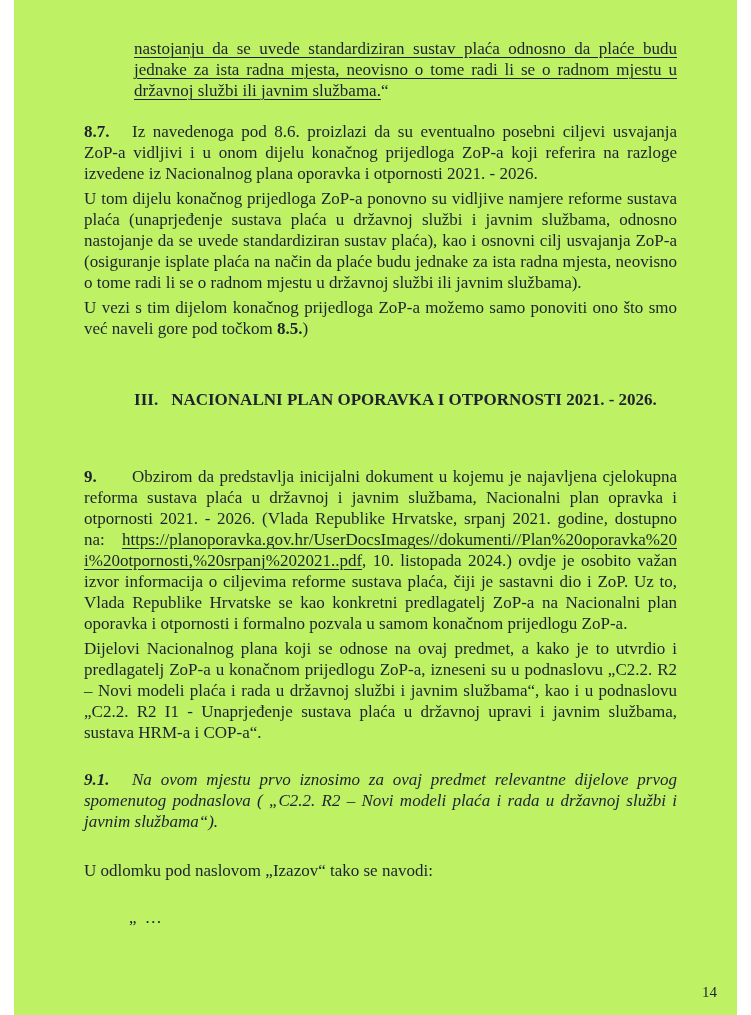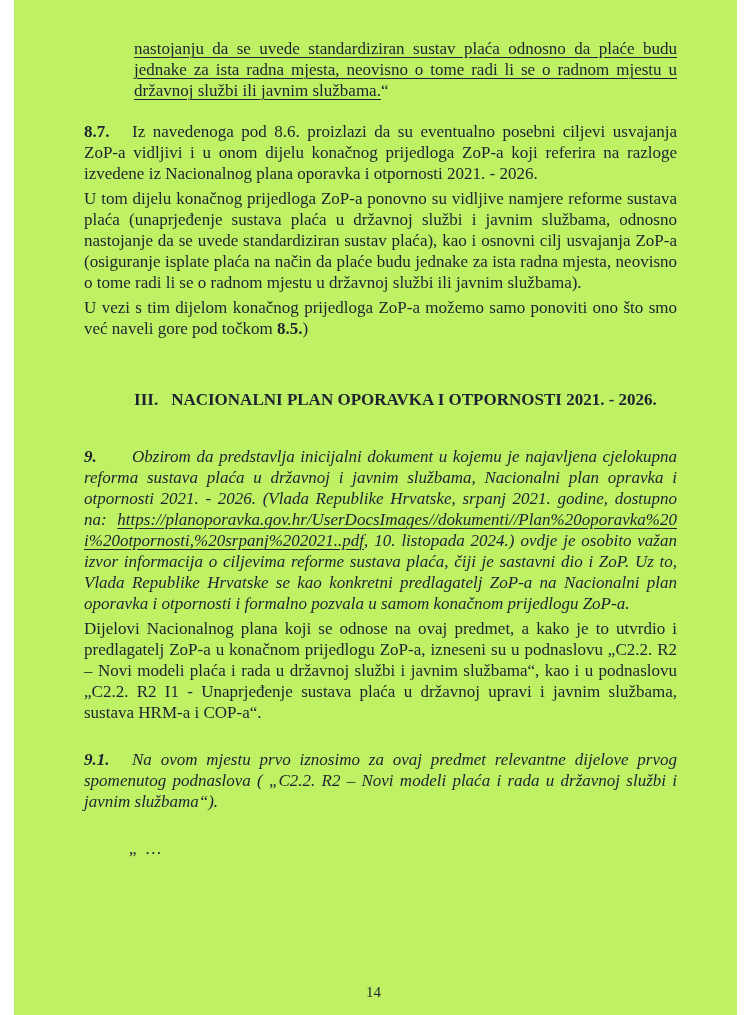--- a/index.html
+++ b/index.html
@@ -62,7 +62,7 @@
   .mt-p87     { margin-top: 20px; }
   .mt-small   { margin-top: 4px; }
   .mt-heading { margin-top: 50px; }
-  .mt-p9      { margin-top: 36px; font-style: italic; }
+  .mt-p9      { margin-top: 56px; }
   .mt-p91     { margin-top: 26px; font-style: italic; }
   .mt-odlomku { margin-top: 28px; }
   .mt-openq   { margin-top: 26px; }

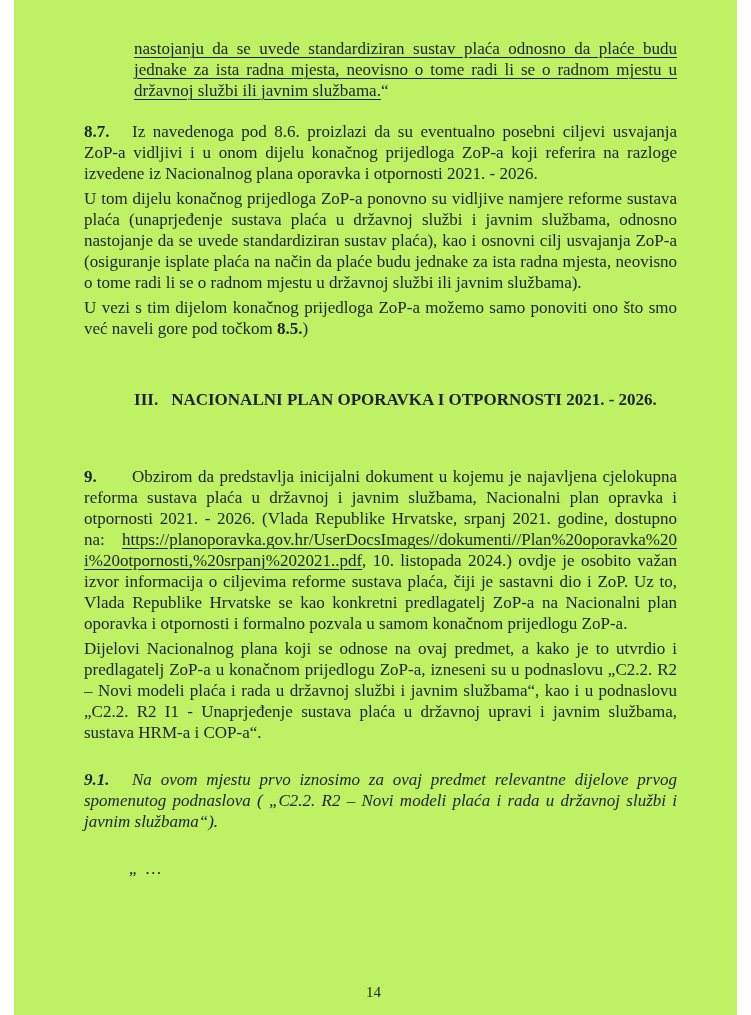--- a/index.html
+++ b/index.html
@@ -118,6 +118,9 @@
     <span class="pnum">9.1.</span><span>Na ovom mjestu prvo iznosimo za ovaj predmet relevantne dijelove prvog spomenutog podnaslova ( „C2.2. R2 – Novi modeli plaća i rada u državnoj službi i javnim službama“).</span>
   </div>
 
+  <div class="para mt-odlomku">
+    <span>U odlomku pod naslovom „Izazov“ tako se navodi:</span>
+  </div>
 
   <div class="para open-quote-line mt-openq">
     <span>„ …</span>

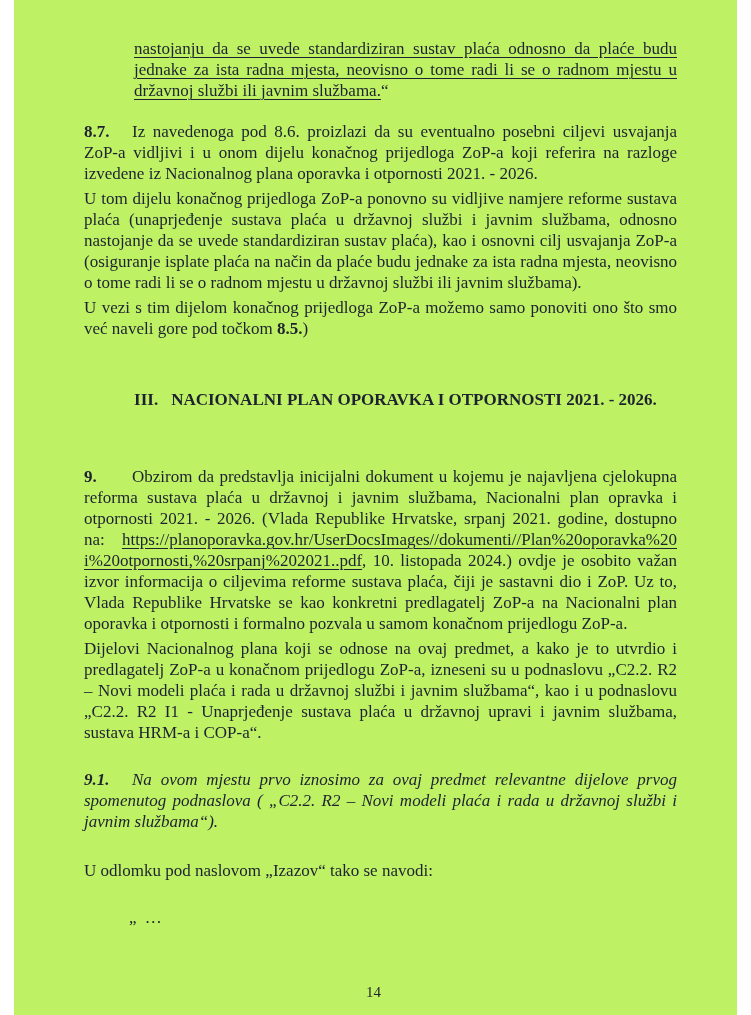--- a/index.html
+++ b/index.html
@@ -76,7 +76,7 @@
     left: 16px;
     right: 20px;
     bottom: 12px;
-    text-align: center;
+    text-align: right;
     font-size: 15px;
   }
 </style>

